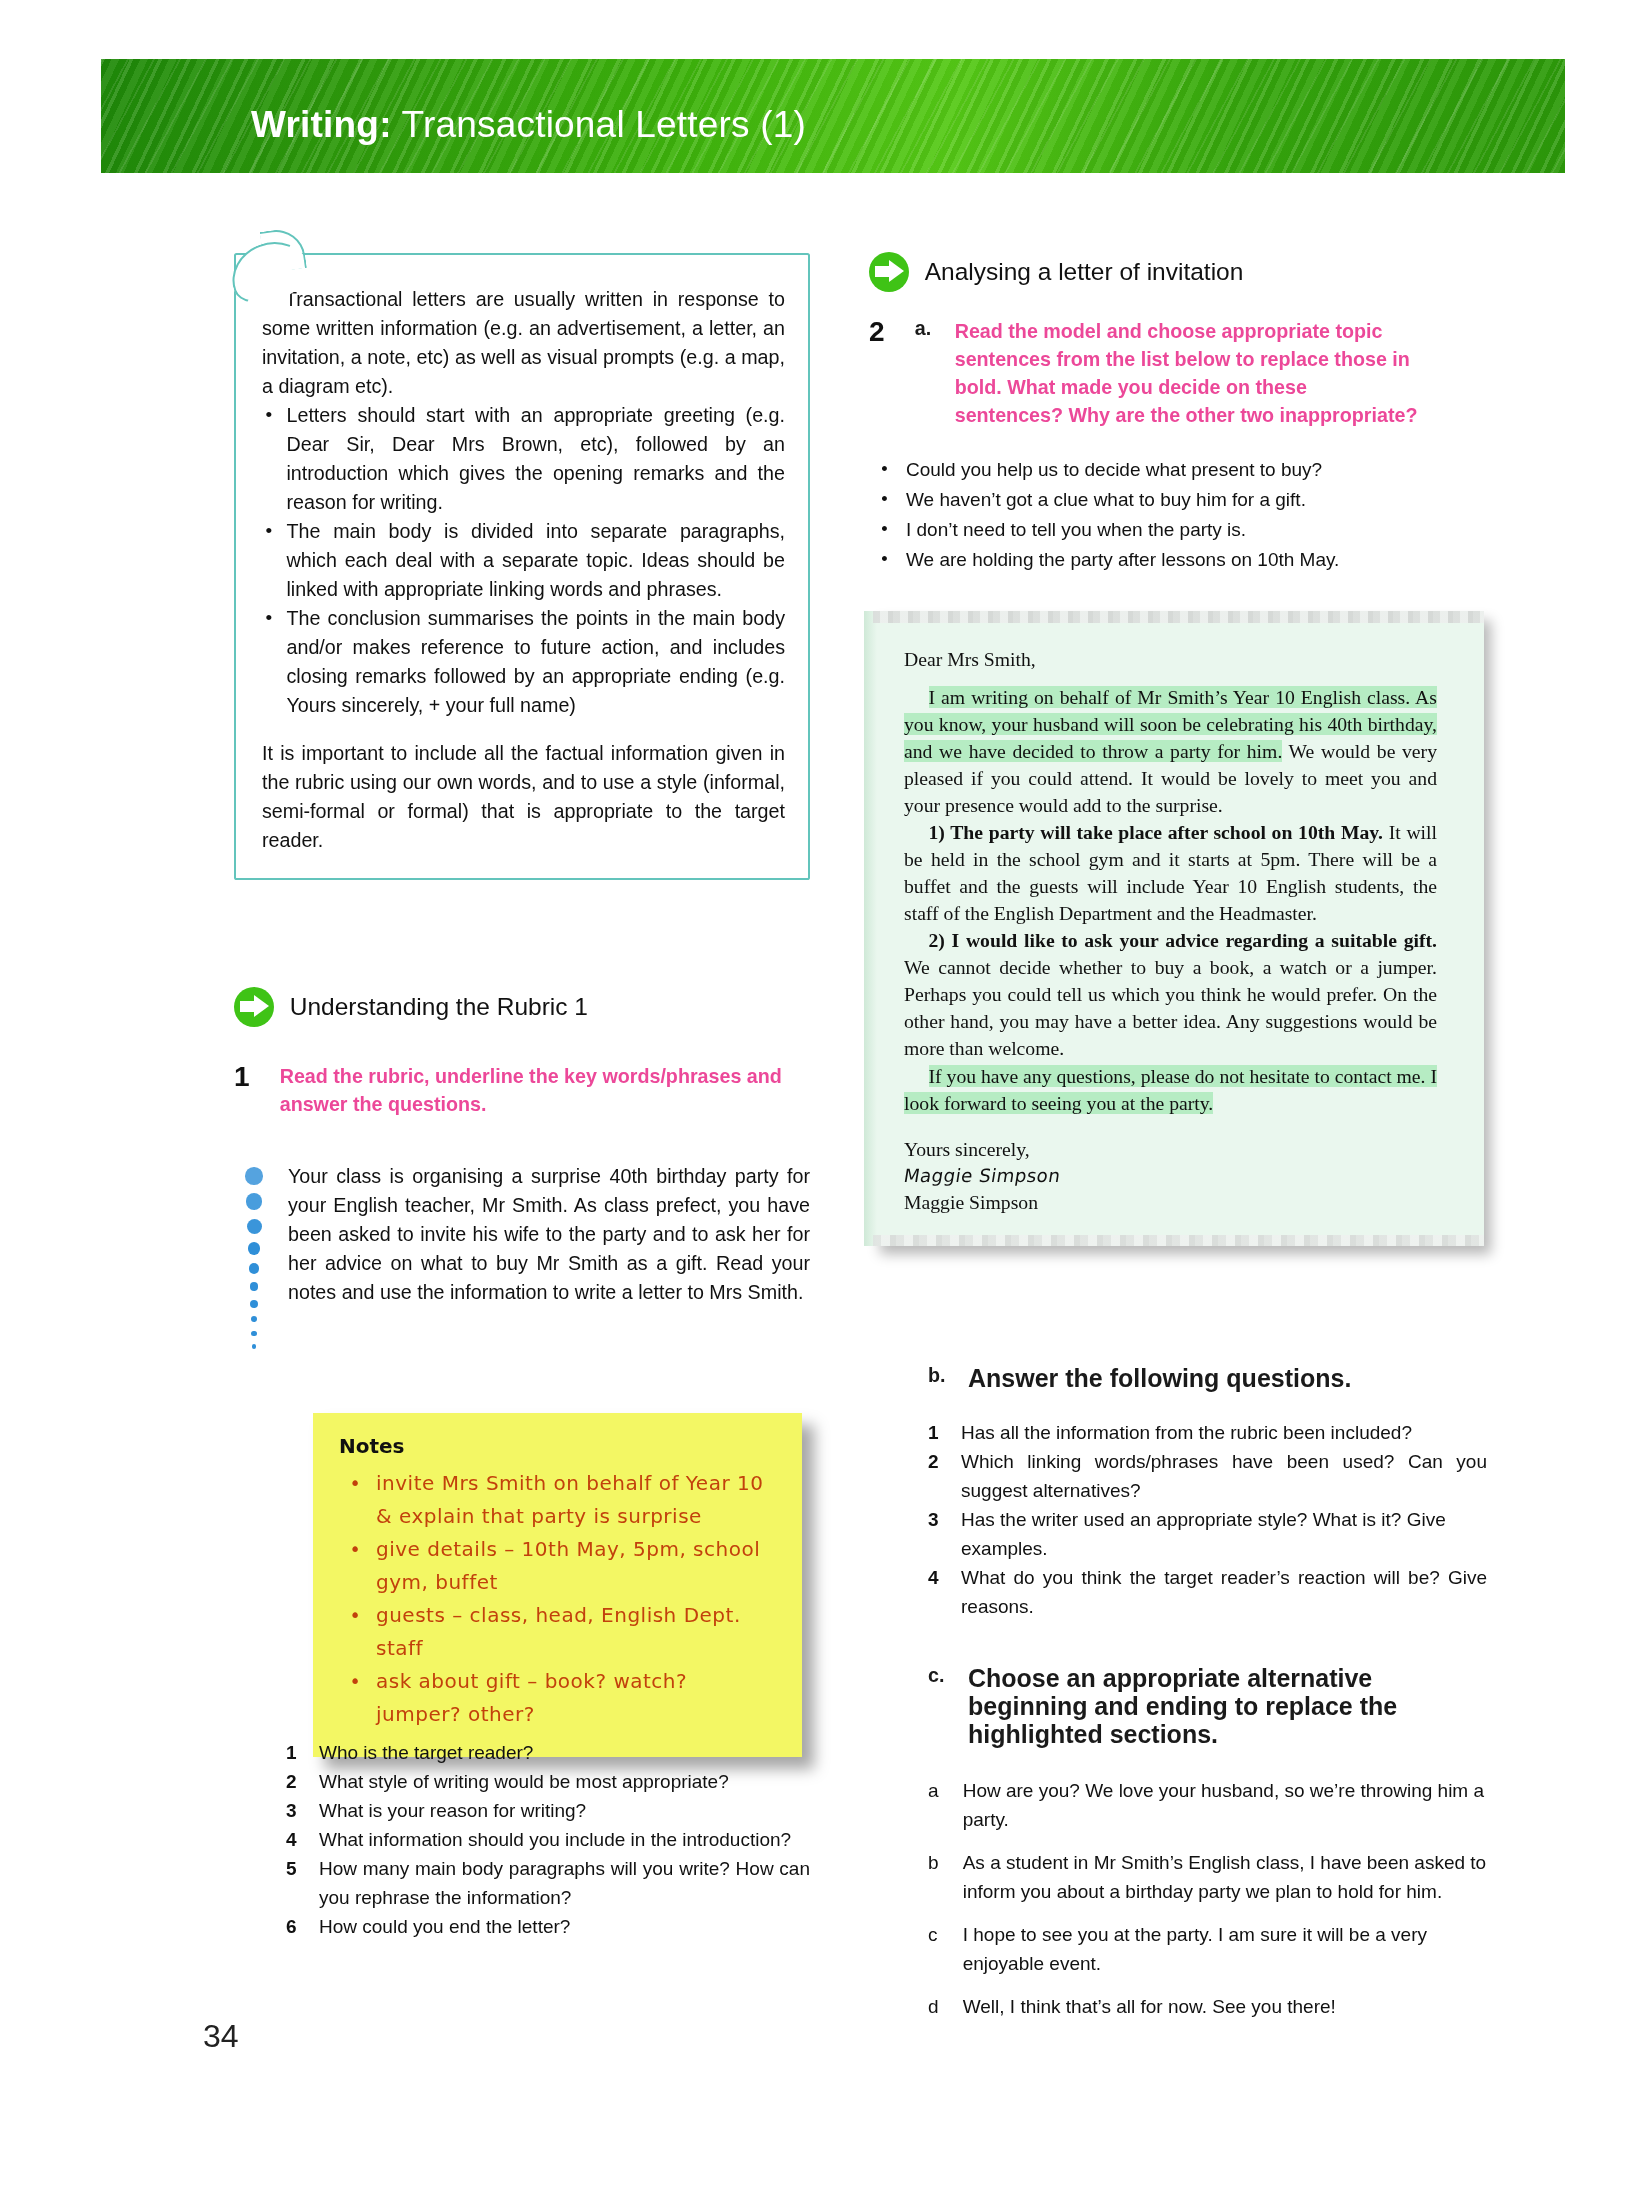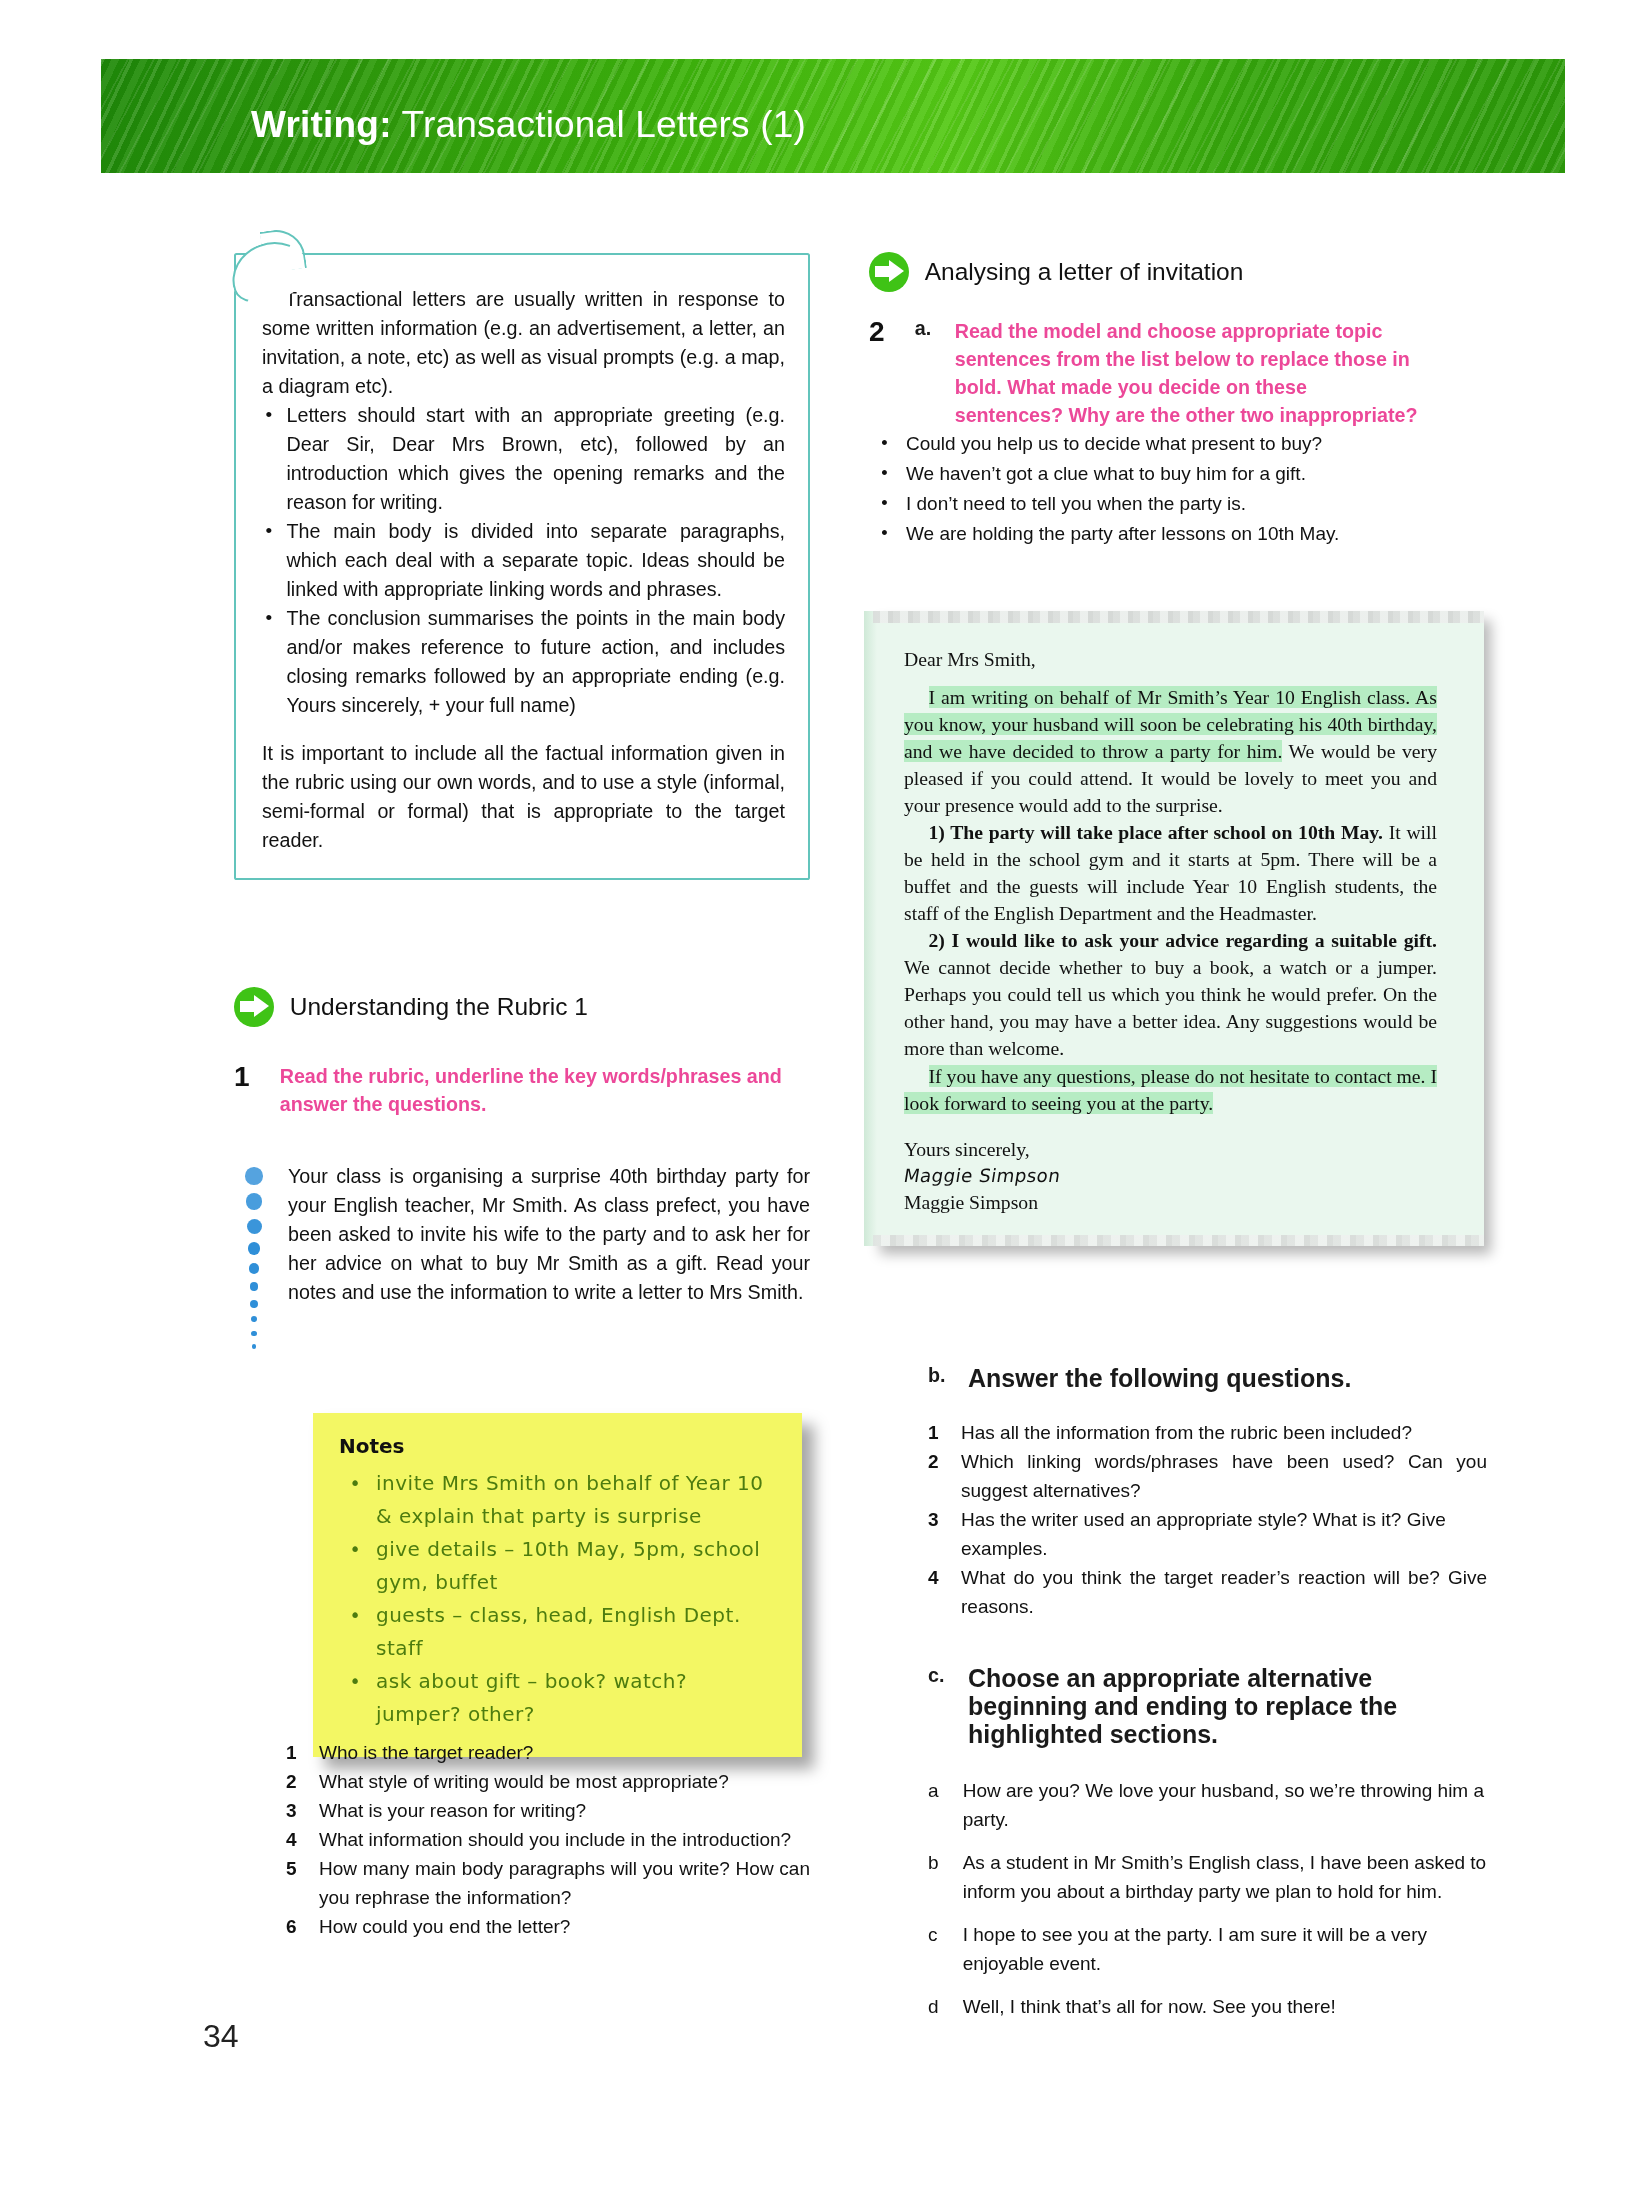--- a/index.html
+++ b/index.html
@@ -277,7 +277,7 @@
     </div>
   </div>
 
-  <ul class="bul" style="">
+  <ul class="bul" style="margin-top:26px;">
     <li>Could you help us to decide what present to buy?</li>
     <li>We haven’t got a clue what to buy him for a gift.</li>
     <li>I don’t need to tell you when the party is.</li>

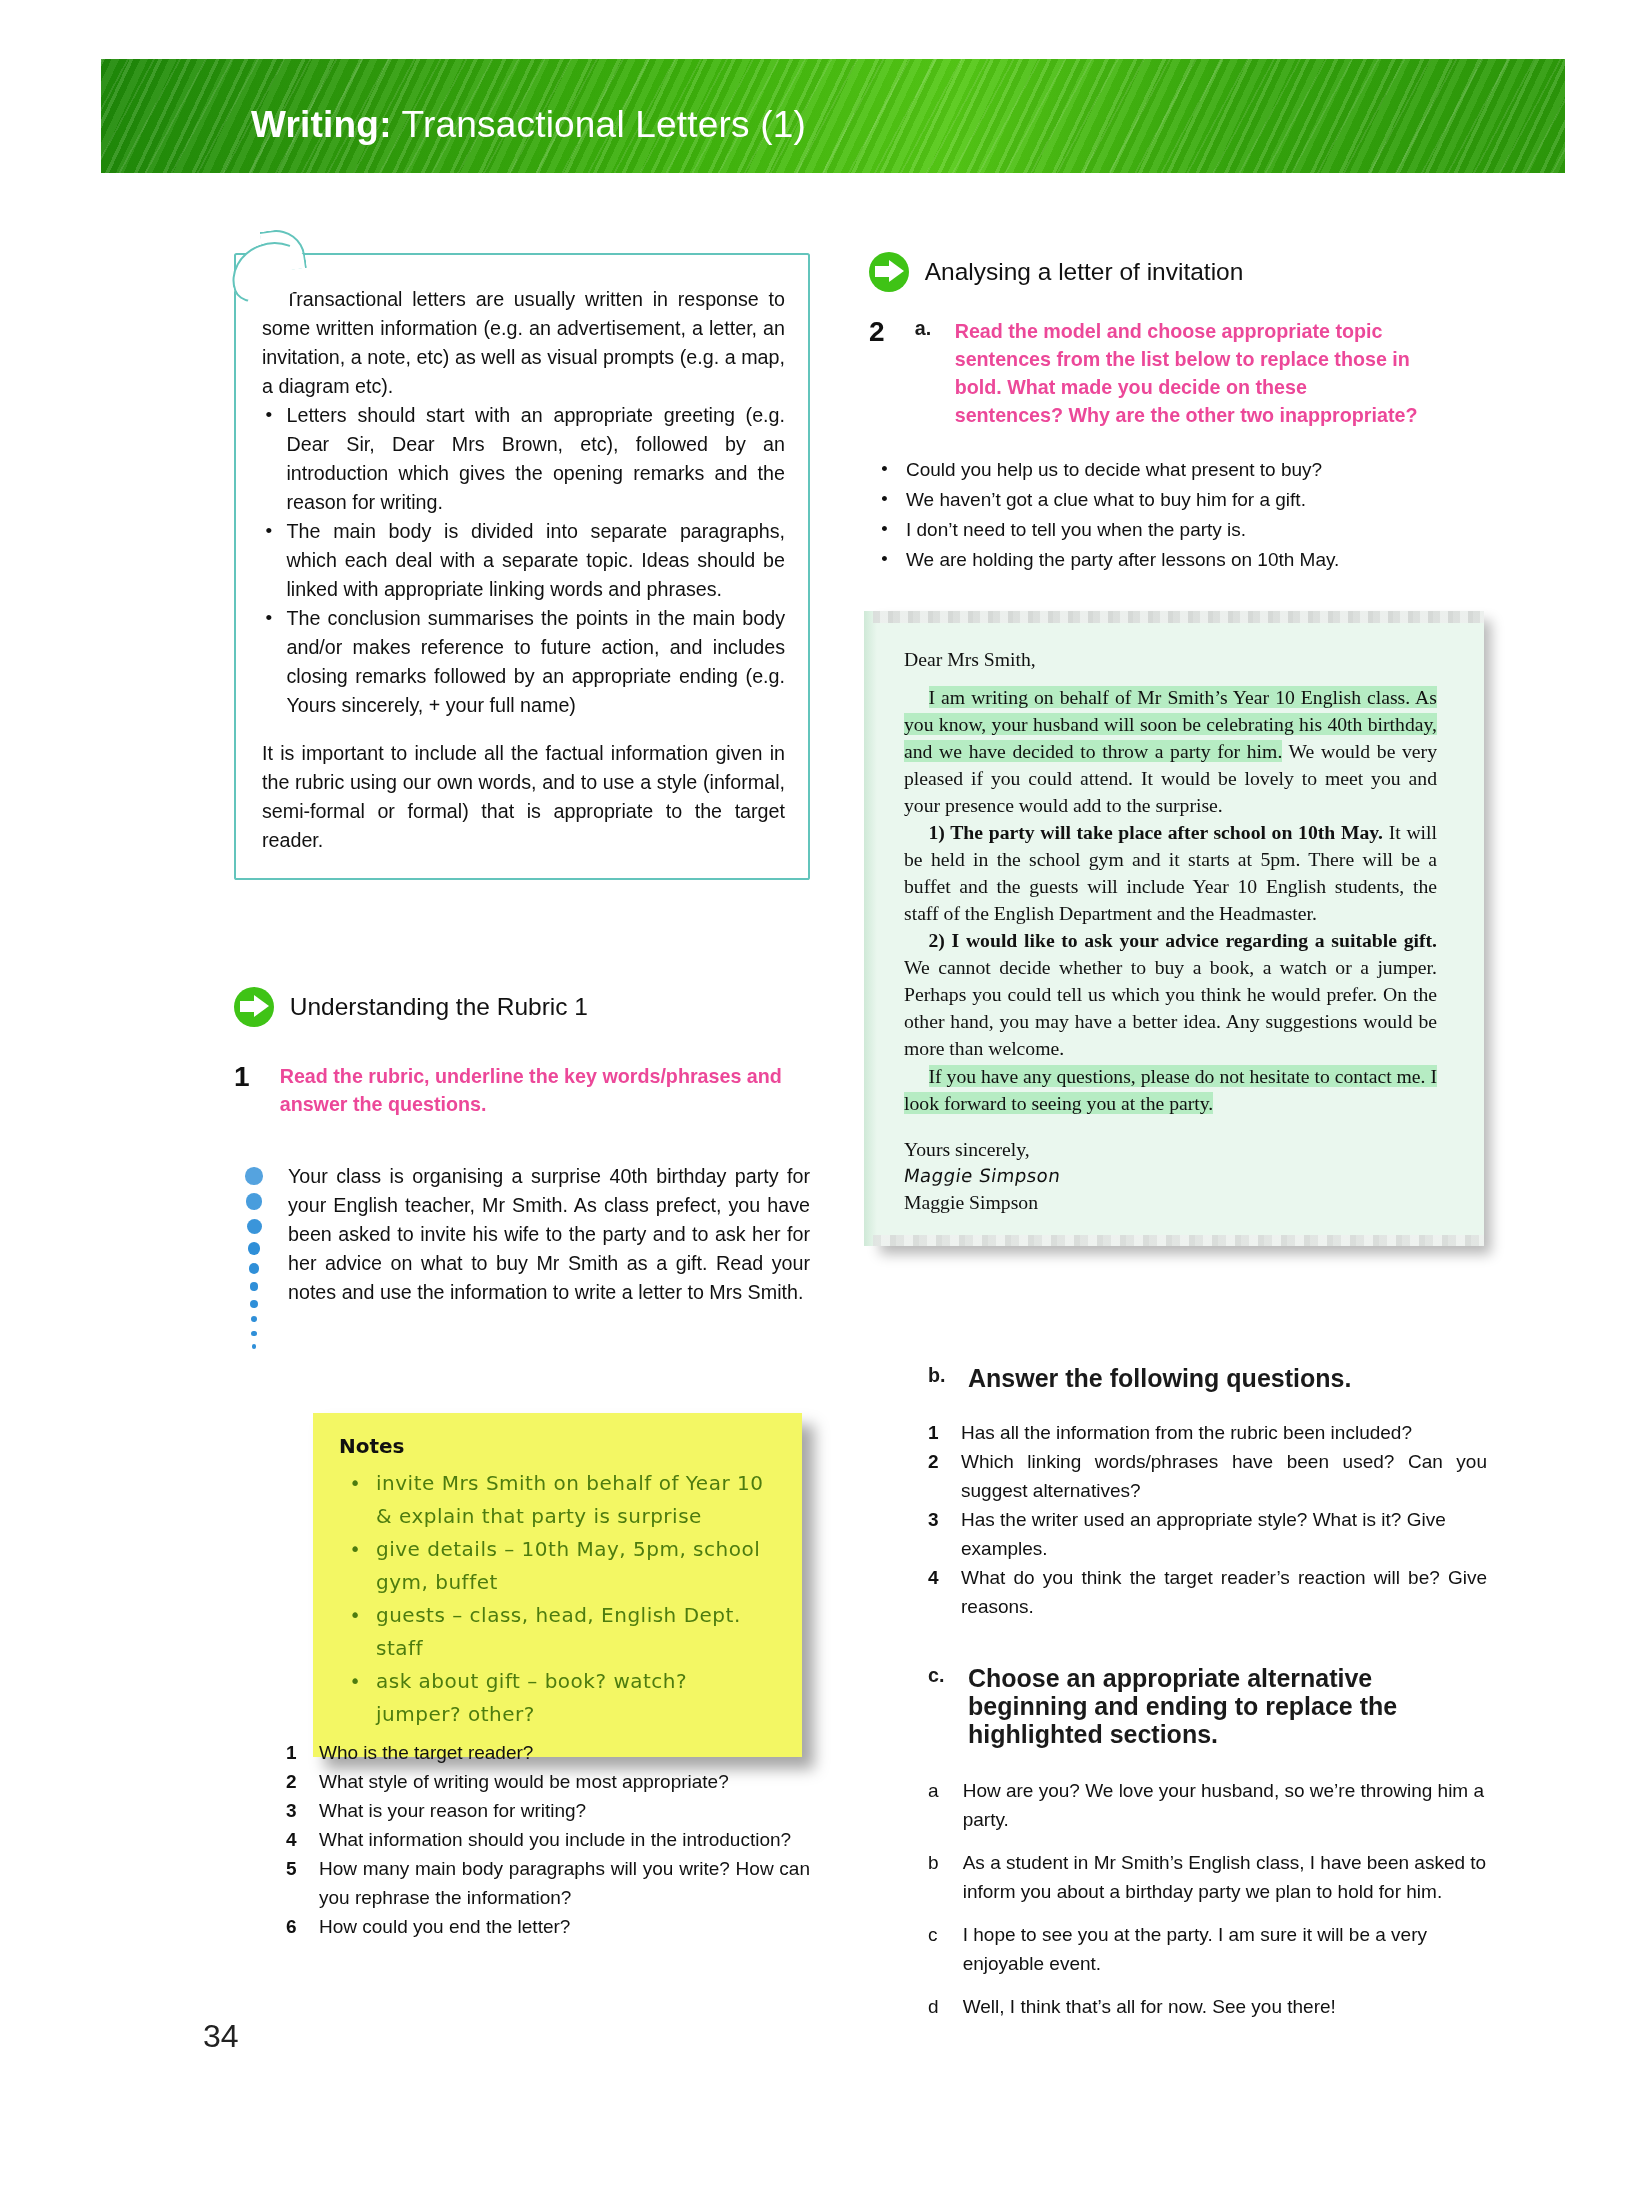--- a/index.html
+++ b/index.html
@@ -108,7 +108,7 @@
   .notes li{
     position:relative;padding-left:37px;
     font-family:"DejaVu Sans", sans-serif;
-    font-size:20px;line-height:33px;color:#4d7c0f;letter-spacing:0.5px;
+    font-size:20px;line-height:33px;color:#c2410c;letter-spacing:0.5px;
   }
   .notes li:before{content:"\2022";position:absolute;left:10.5px;top:0;font-size:19px;}
 

